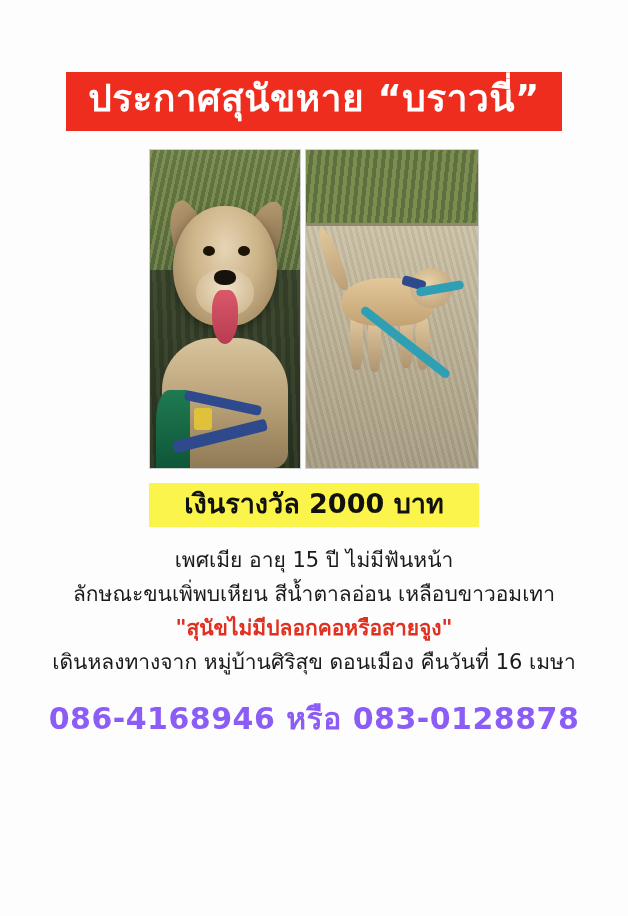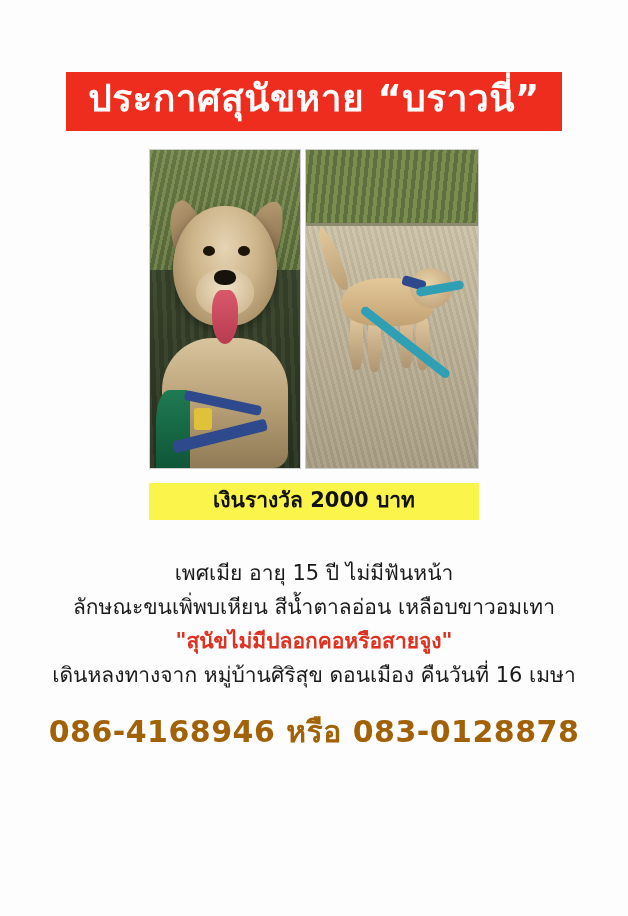--- a/index.html
+++ b/index.html
@@ -207,7 +207,7 @@
     box-sizing: border-box;
   }
   .reward-text {
-    font-size: 21px;
+    font-size: 27px;
     font-weight: bold;
     color: #111111;
     white-space: nowrap;

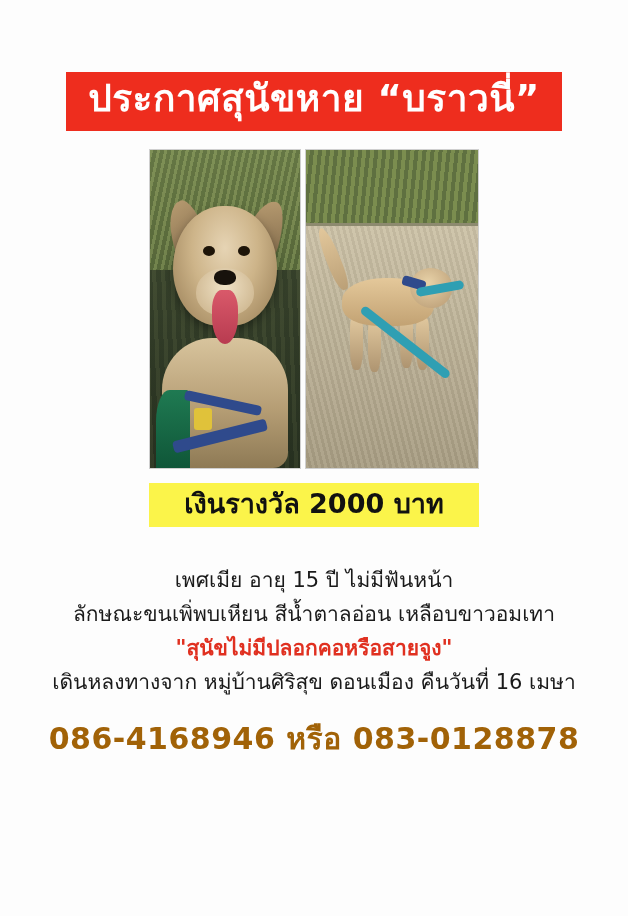--- a/index.html
+++ b/index.html
@@ -216,7 +216,7 @@
 
   
   .desc {
-    margin-top: 36px;
+    margin-top: 16px;
     width: 560px;
     text-align: center;
     color: #1a1a1a;

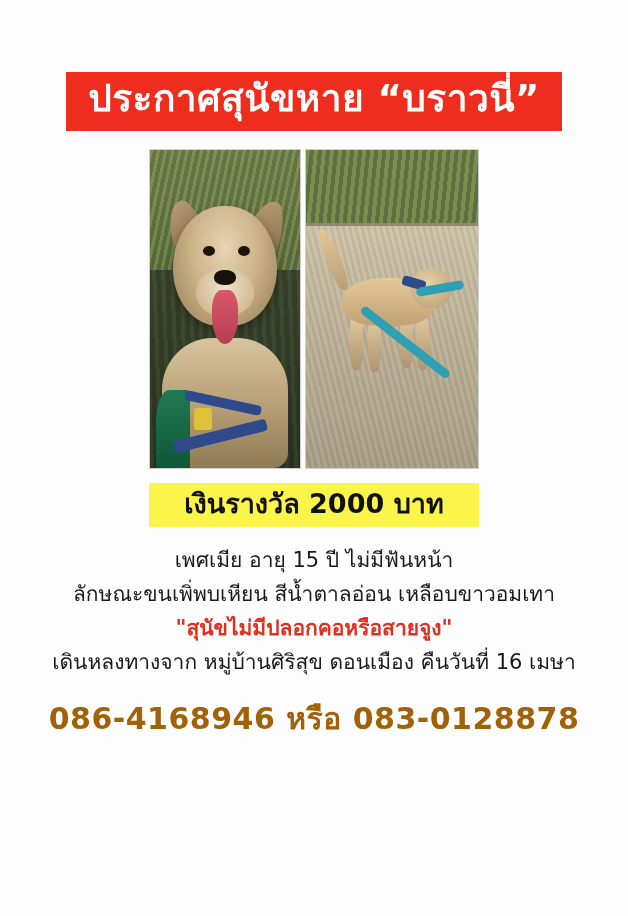--- a/index.html
+++ b/index.html
@@ -236,7 +236,7 @@
     margin-top: 16px;
     width: 560px;
     text-align: center;
-    color: #a16207;
+    color: #8b5cf6;
     font-size: 30px;
     font-weight: bold;
     letter-spacing: 0.5px;

